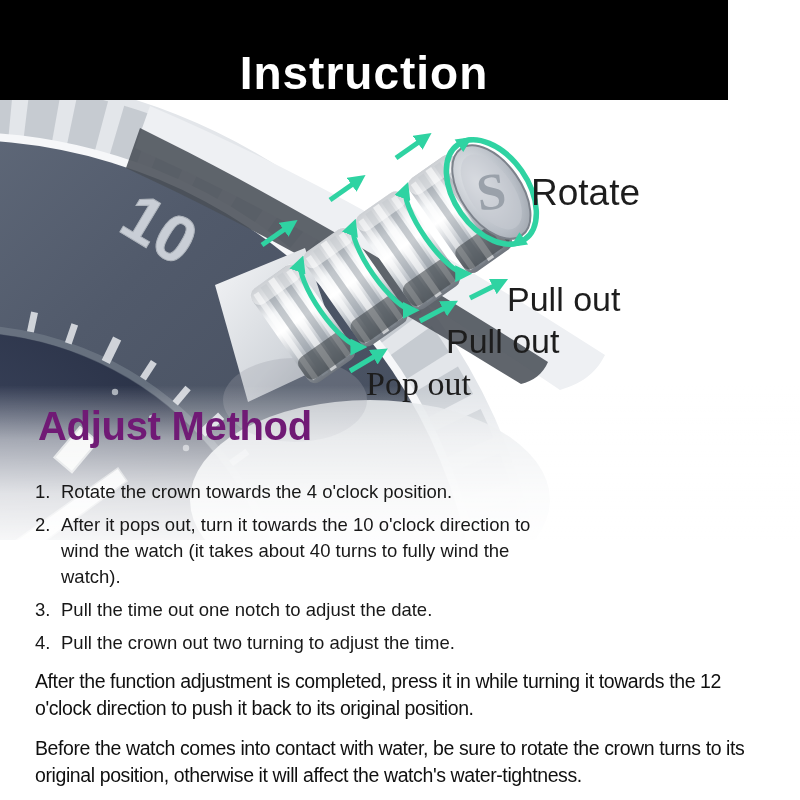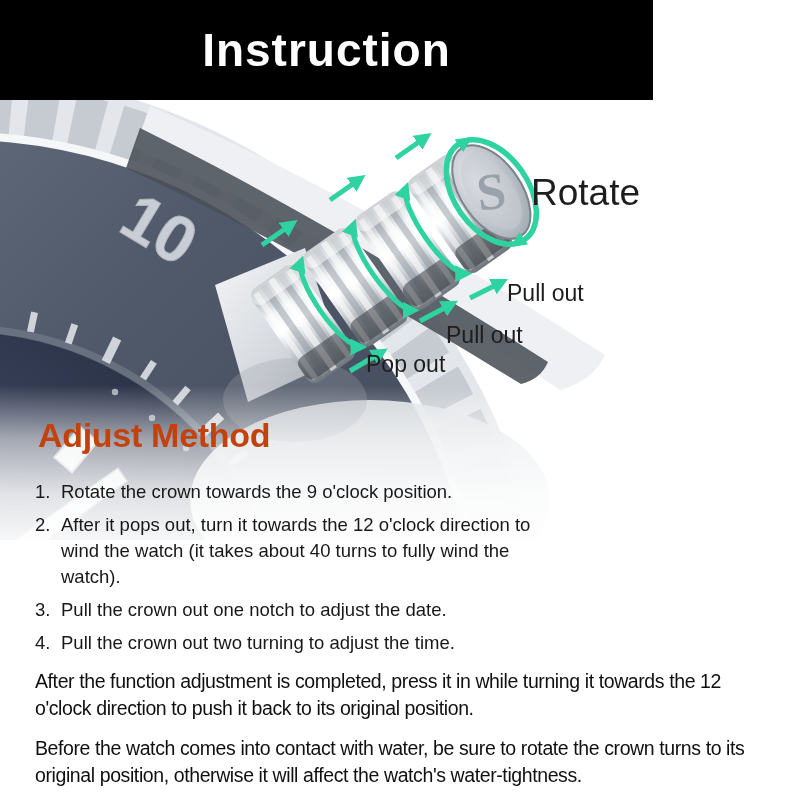--- a/index.html
+++ b/index.html
@@ -9,8 +9,8 @@
     overflow:hidden;
   }
   .header{
-    position:absolute;left:0;top:0;width:653px;height:100px;background:#000000;
-    display:flex;align-items:center;justify-content:center;
+    position:absolute;left:0;top:0;width:728px;height:100px;background:#000000;
+    display:flex;align-items:flex-end;justify-content:center;
   }
   .header h1{
     margin:0;color:#ffffff;font-size:46px;font-weight:bold;letter-spacing:1px;

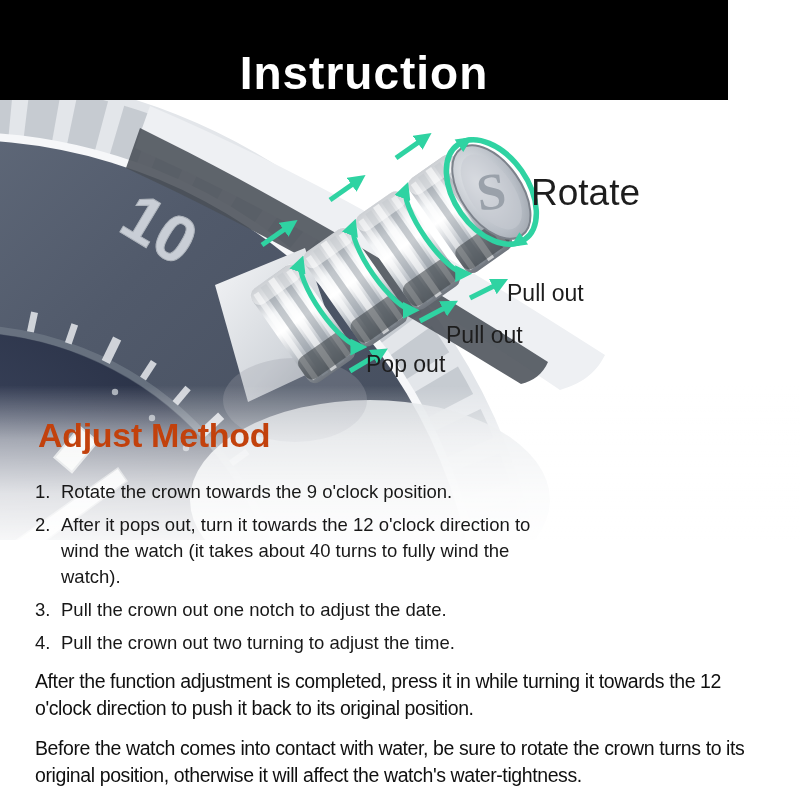--- a/index.html
+++ b/index.html
@@ -17,7 +17,7 @@
   }
   .photo{position:absolute;left:0;top:100px;width:800px;height:440px;}
   .lbl{
-    position:absolute;color:#1d1d1d;font-size:23px;font-weight:400;
+    position:absolute;color:#1d1d1d;font-size:34px;font-weight:400;
     white-space:nowrap;letter-spacing:0px;
   }
   .lbl-rotate{left:531px;top:172px;font-size:37px;}

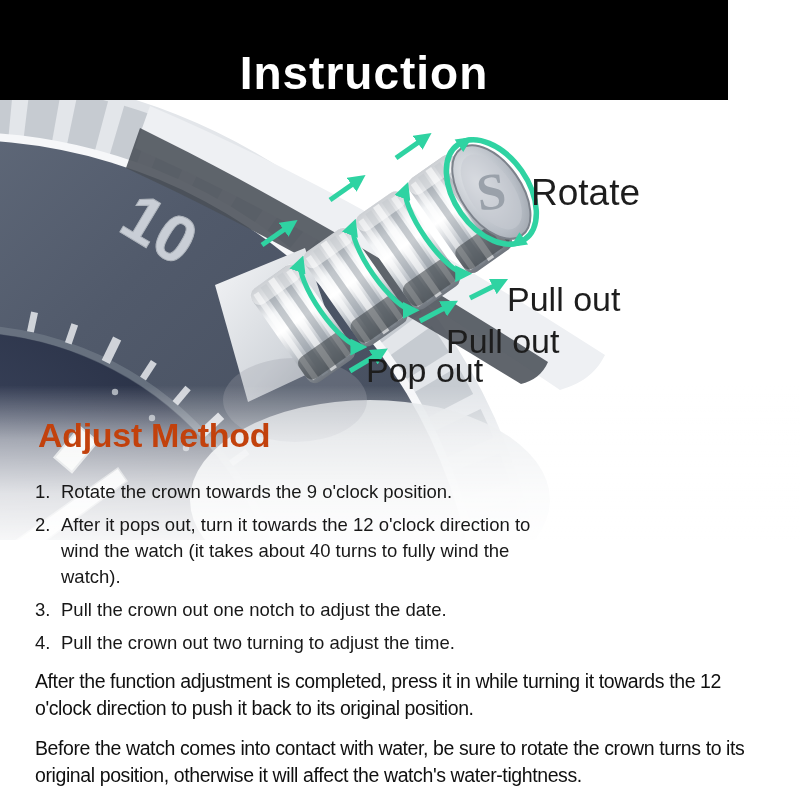--- a/index.html
+++ b/index.html
@@ -23,7 +23,7 @@
   .lbl-rotate{left:531px;top:172px;font-size:37px;}
   .lbl-pull1{left:507px;top:280px;}
   .lbl-pull2{left:446px;top:322px;}
-  .lbl-pop{left:366px;top:351px;}
+  .lbl-pop{left:366px;top:365px;font-family:Liberation Serif, serif;}
   .adjust-heading{
     position:absolute;left:38px;top:416px;margin:0;
     font-size:34px;font-weight:bold;color:#c2410c;letter-spacing:-0.3px;

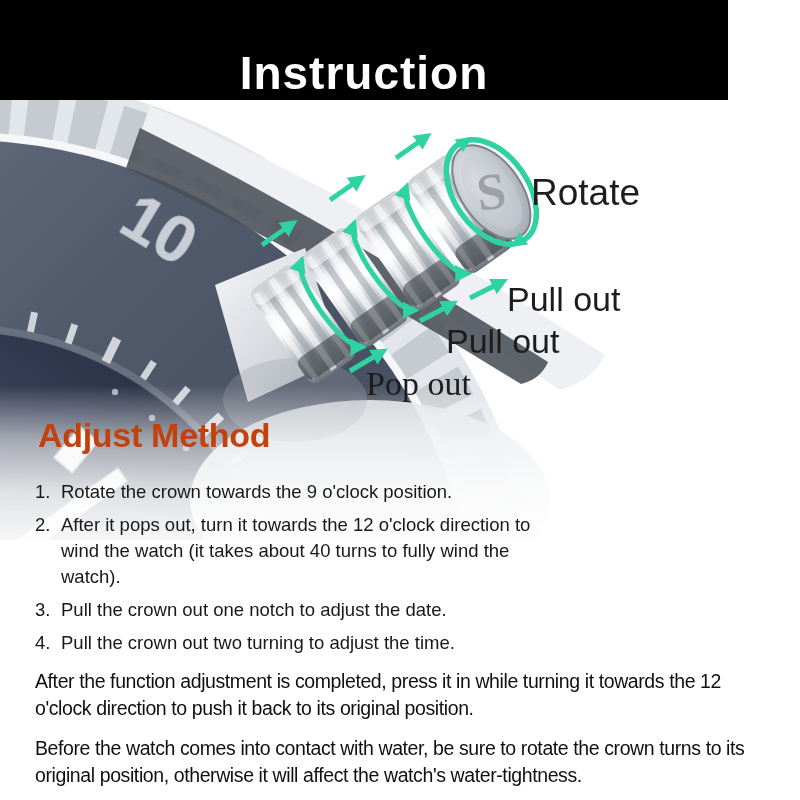--- a/index.html
+++ b/index.html
@@ -25,8 +25,8 @@
   .lbl-pull2{left:446px;top:322px;}
   .lbl-pop{left:366px;top:365px;font-family:Liberation Serif, serif;}
   .adjust-heading{
-    position:absolute;left:38px;top:416px;margin:0;
-    font-size:34px;font-weight:bold;color:#c2410c;letter-spacing:-0.3px;
+    position:absolute;left:38px;top:404px;margin:0;
+    font-size:40px;font-weight:bold;color:#701a75;letter-spacing:-0.3px;
   }
   .steps{
     position:absolute;left:35px;top:479px;width:520px;margin:0;padding:0;

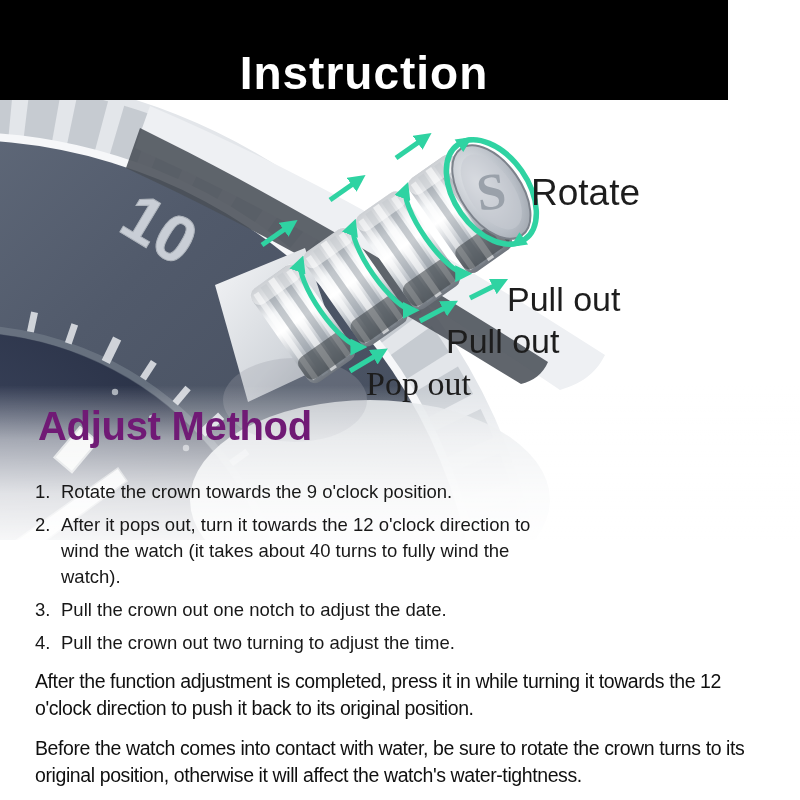--- a/index.html
+++ b/index.html
@@ -193,7 +193,7 @@
   <ol class="steps">
     <li>
       <span class="num">1.</span>
-      <span class="txt">Rotate the crown towards the 9 o'clock position.</span>
+      <span class="txt">Rotate the crown towards the 4 o'clock position.</span>
     </li>
     <li>
       <span class="num">2.</span>

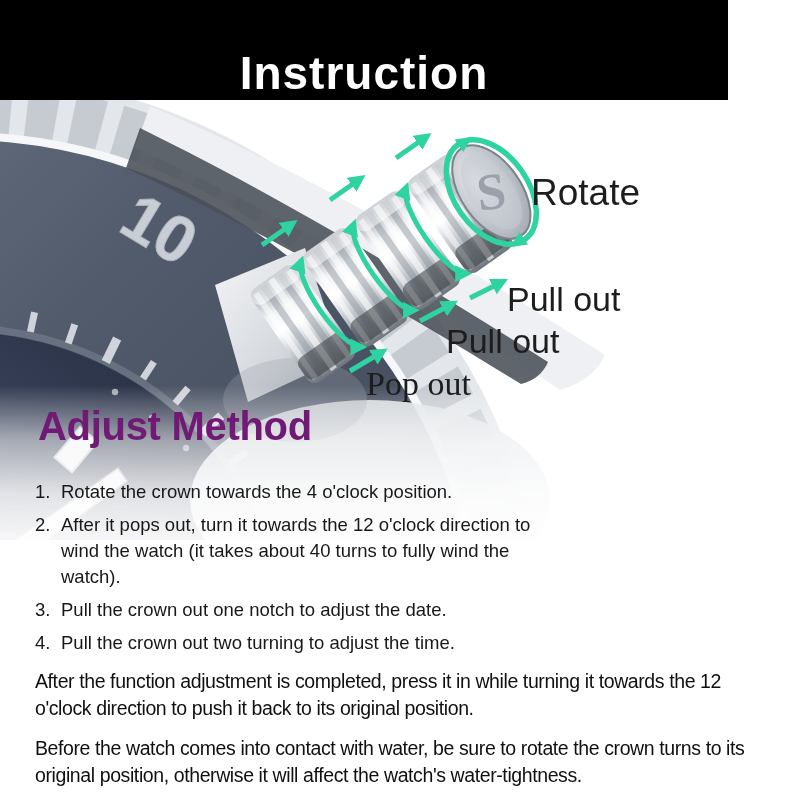--- a/index.html
+++ b/index.html
@@ -197,7 +197,7 @@
     </li>
     <li>
       <span class="num">2.</span>
-      <span class="txt">After it pops out, turn it towards the 12 o'clock direction to wind the watch (it takes about 40 turns to fully wind the watch).</span>
+      <span class="txt">After it pops out, turn it towards the 10 o'clock direction to wind the watch (it takes about 40 turns to fully wind the watch).</span>
     </li>
     <li>
       <span class="num">3.</span>

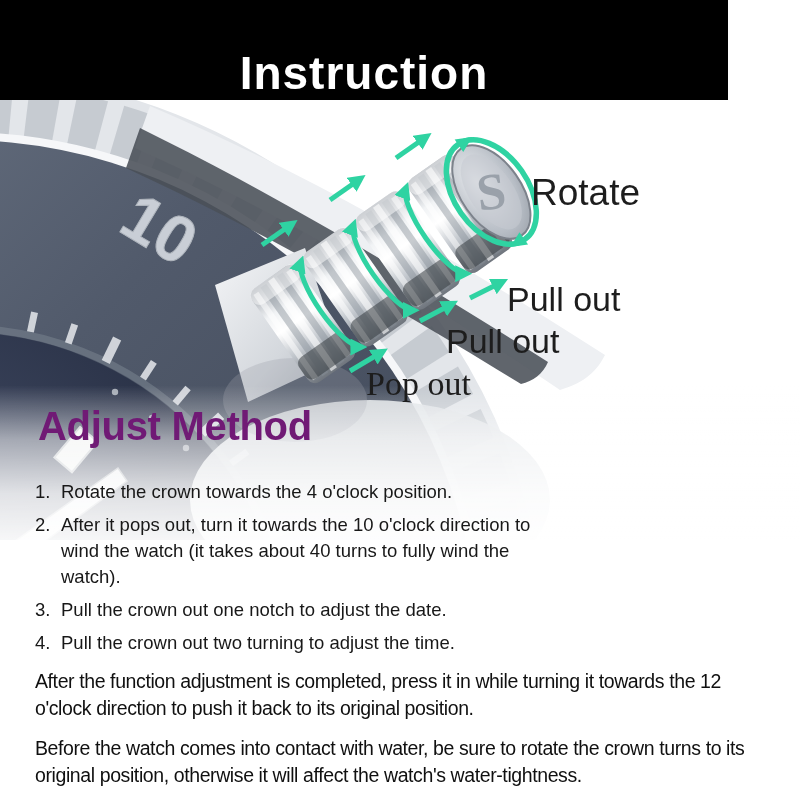--- a/index.html
+++ b/index.html
@@ -201,7 +201,7 @@
     </li>
     <li>
       <span class="num">3.</span>
-      <span class="txt">Pull the crown out one notch to adjust the date.</span>
+      <span class="txt">Pull the time out one notch to adjust the date.</span>
     </li>
     <li>
       <span class="num">4.</span>

